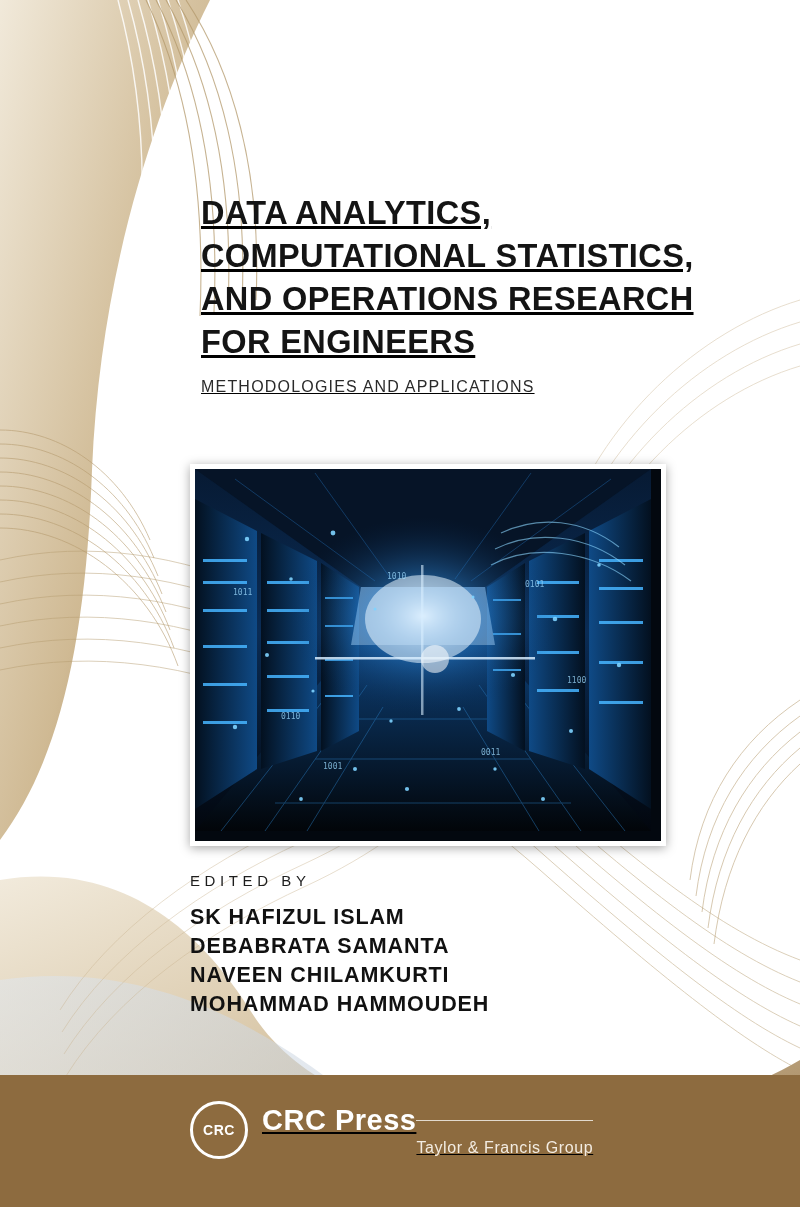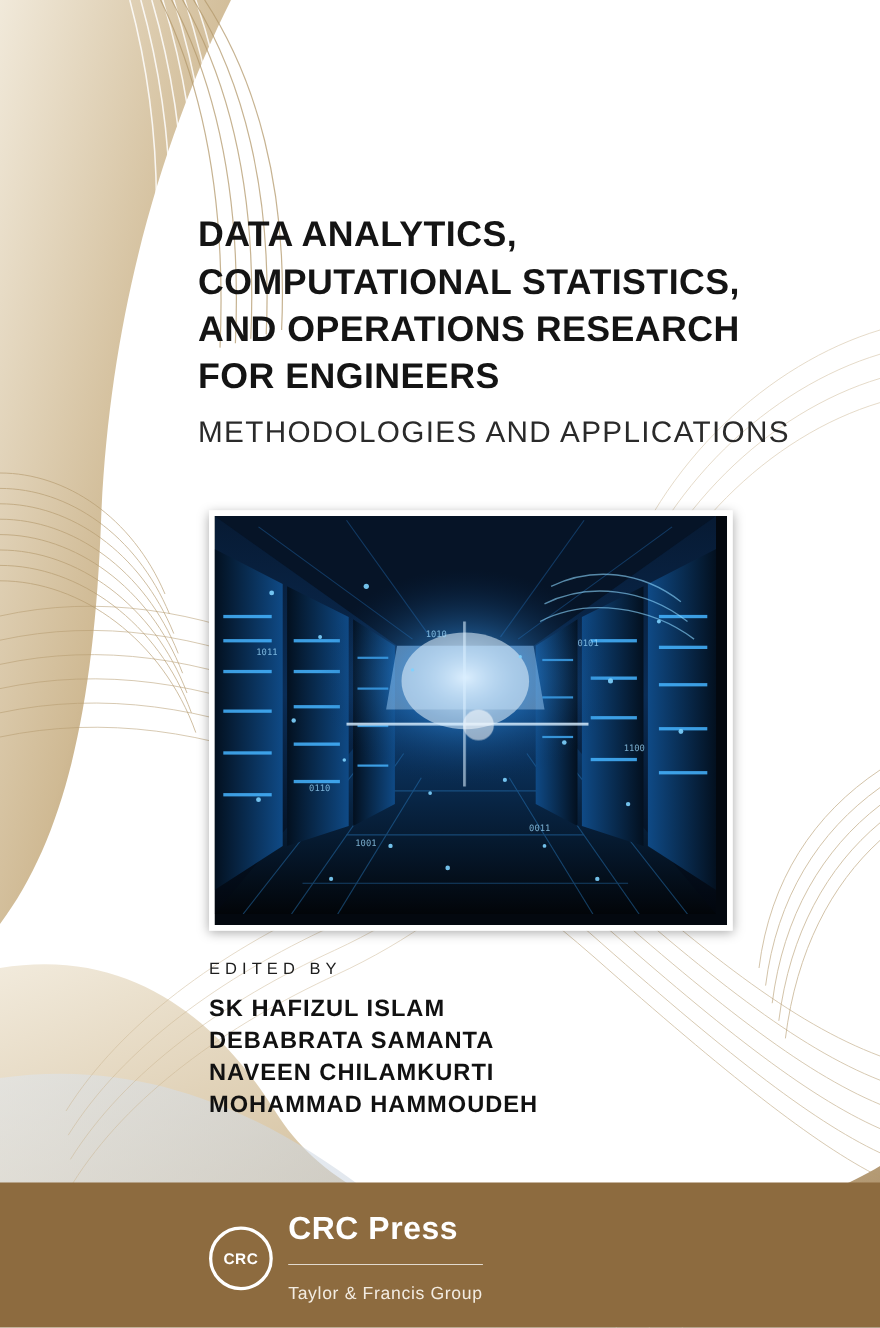--- a/index.html
+++ b/index.html
@@ -31,10 +31,11 @@
   
   .title-block {
     position: absolute;
-    left: 180px;
+    left: 201px;
     top: 192px;
     width: 560px;
     z-index: 5;
+    text-decoration: underline;
   }
   .title-line {
     font-size: 32.5px;

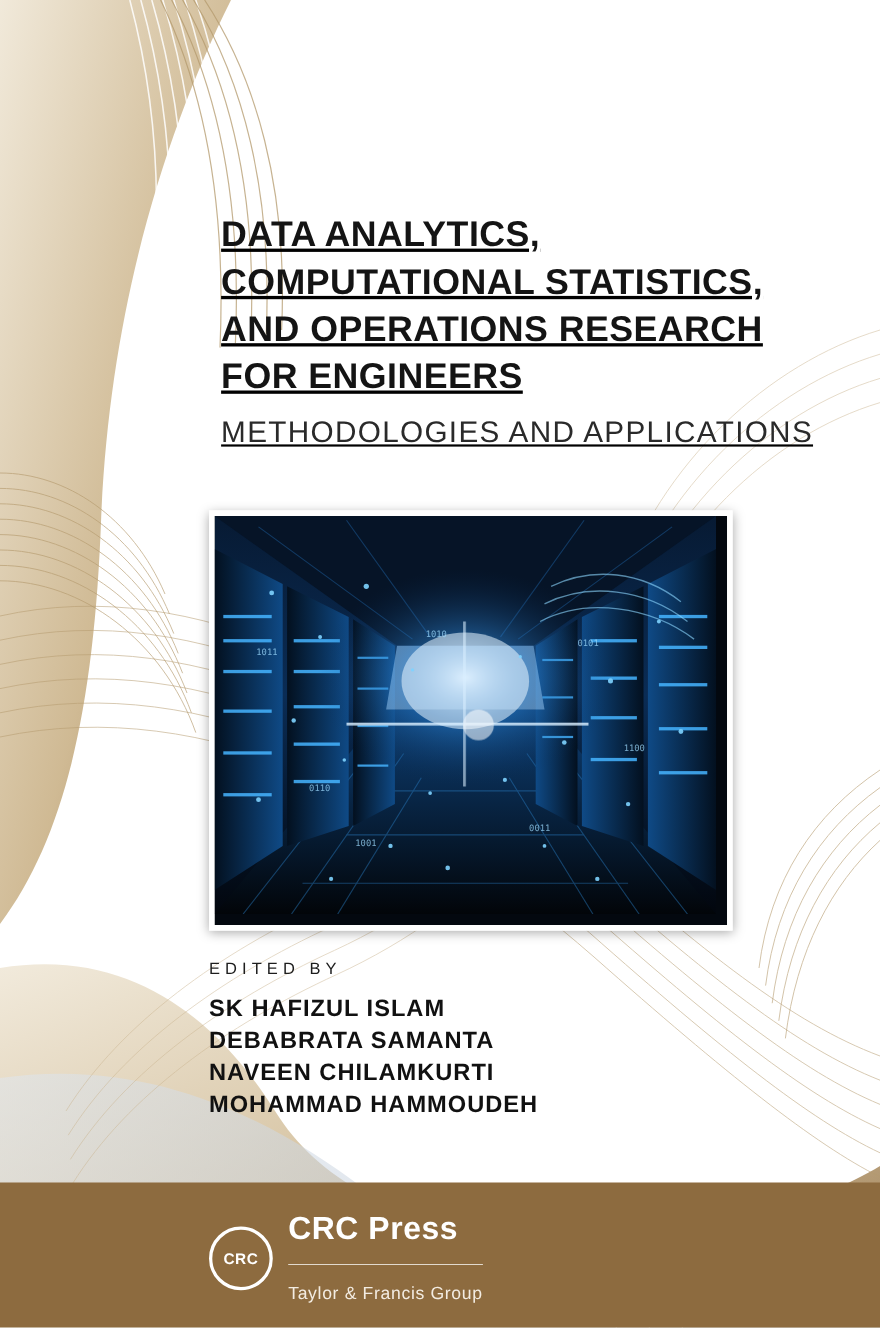--- a/index.html
+++ b/index.html
@@ -47,7 +47,7 @@
   }
   .subtitle {
     margin-top: 14px;
-    font-size: 27px;
+    font-size: 16px;
     letter-spacing: 1.2px;
     color: #2a2a2a;
     white-space: nowrap;

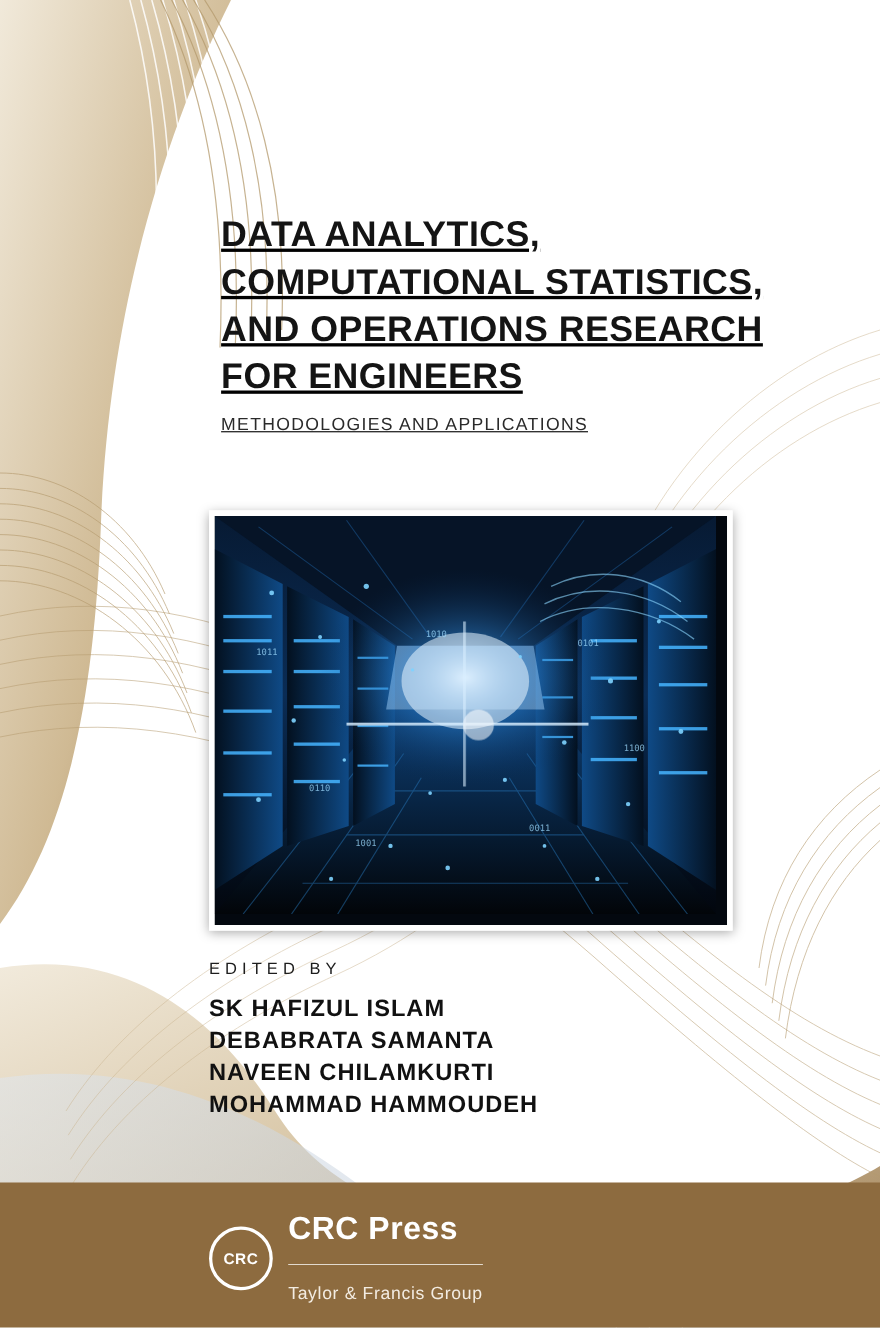--- a/index.html
+++ b/index.html
@@ -130,8 +130,8 @@
   }
   .crc-text {
     display: flex;
-    flex-direction: column;
     justify-content: space-between;
+    text-decoration: underline;
   }
   .crc-name {
     color: #ffffff;

